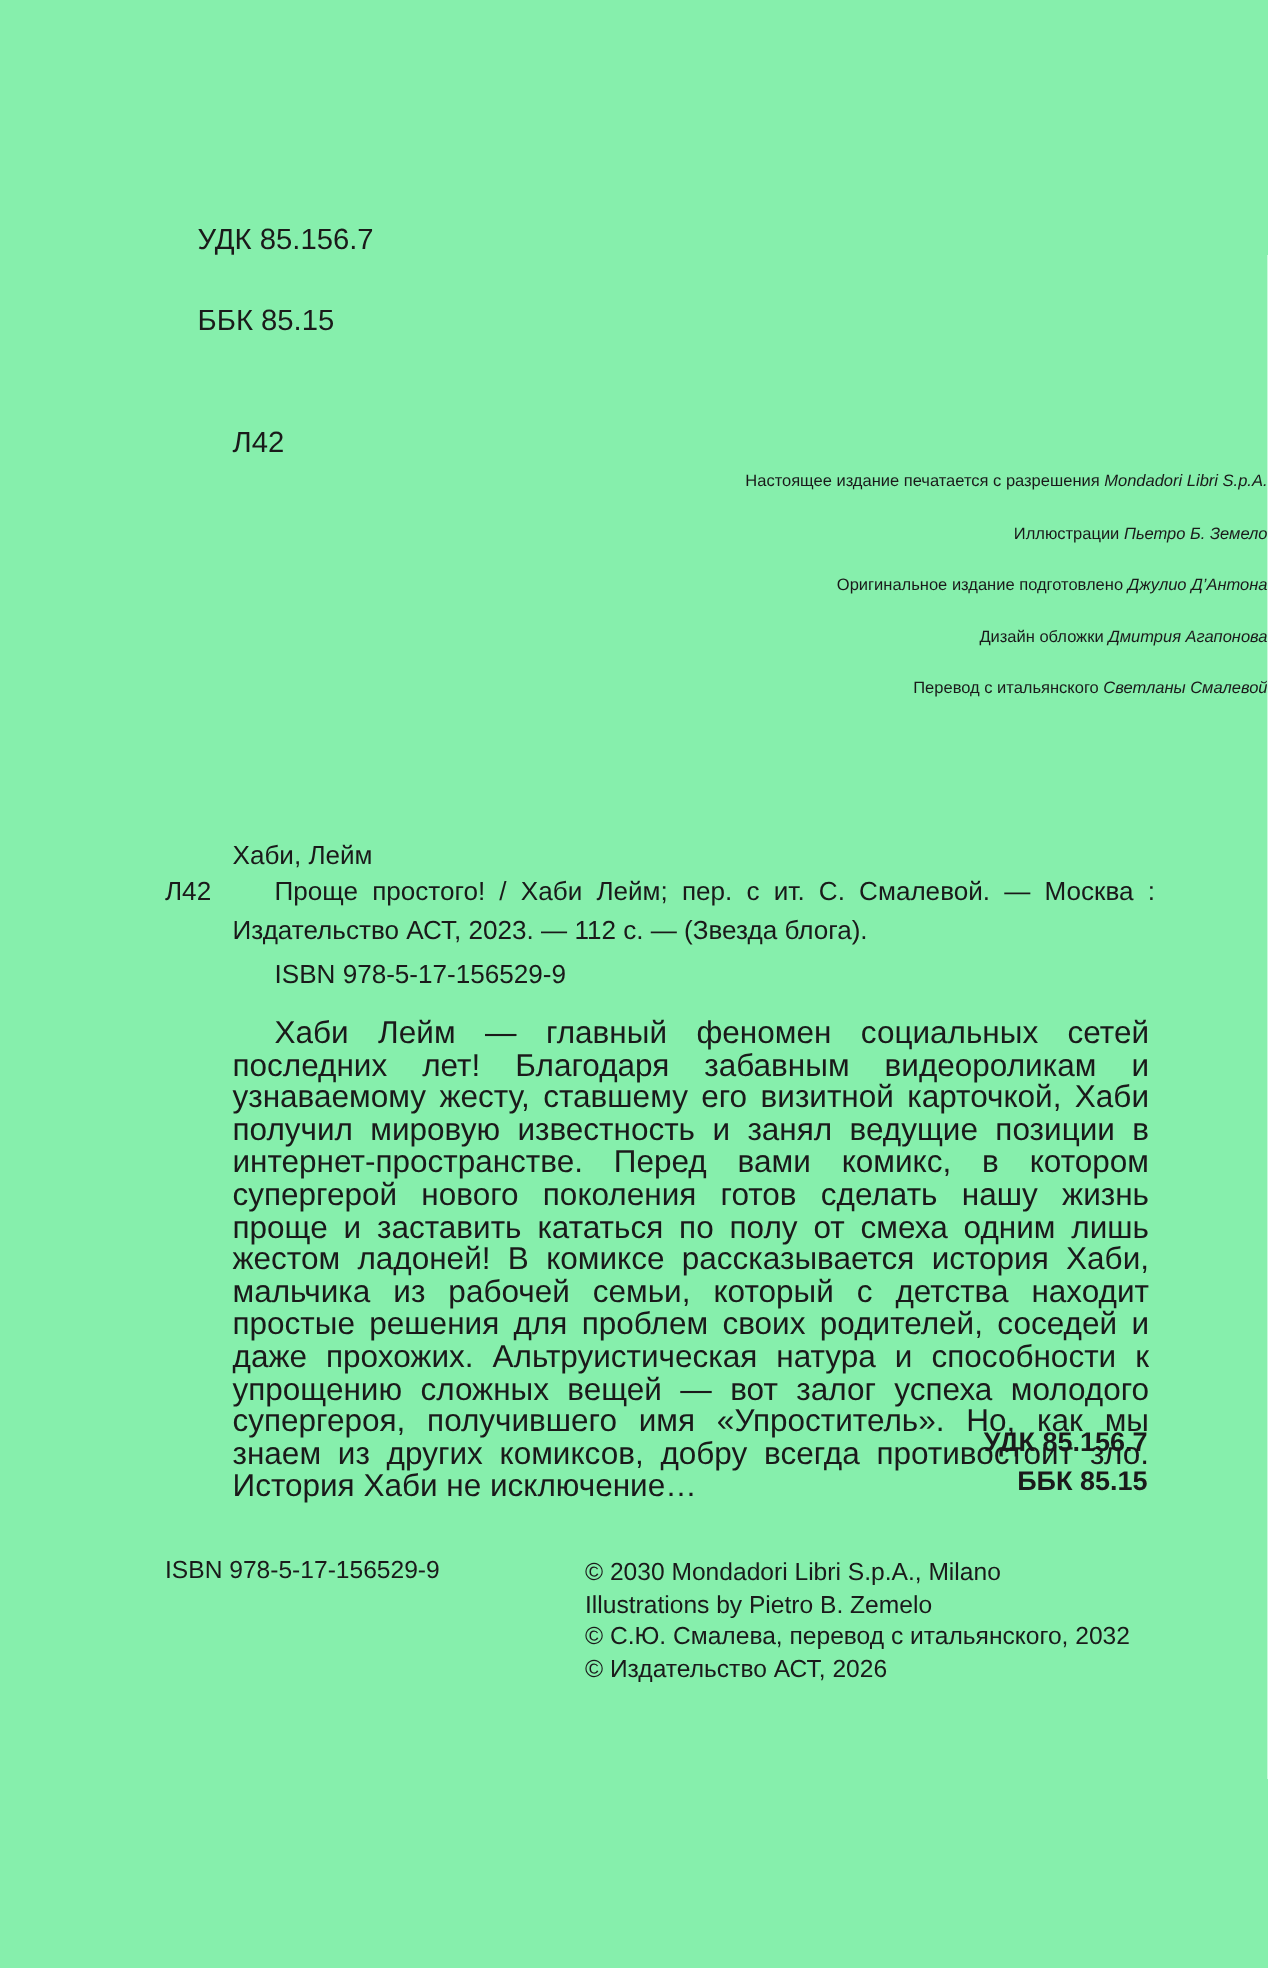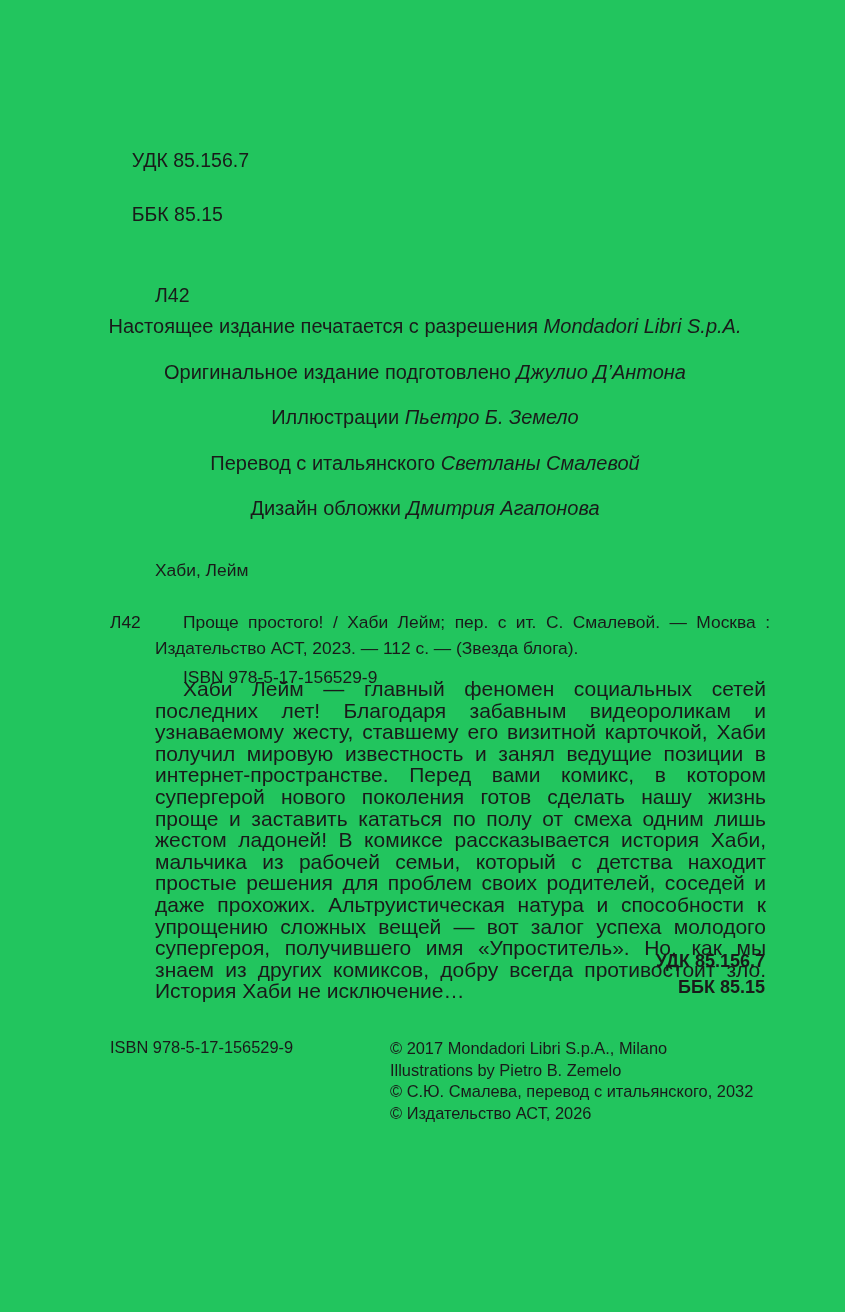--- a/index.html
+++ b/index.html
@@ -11,7 +11,7 @@
     position: relative;
     width: 845px;
     height: 1312px;
-    background: #22c55e;
+    background: #86efac;
     color: #1a1a1a;
     font-family: "Liberation Sans", sans-serif;
     overflow: hidden;

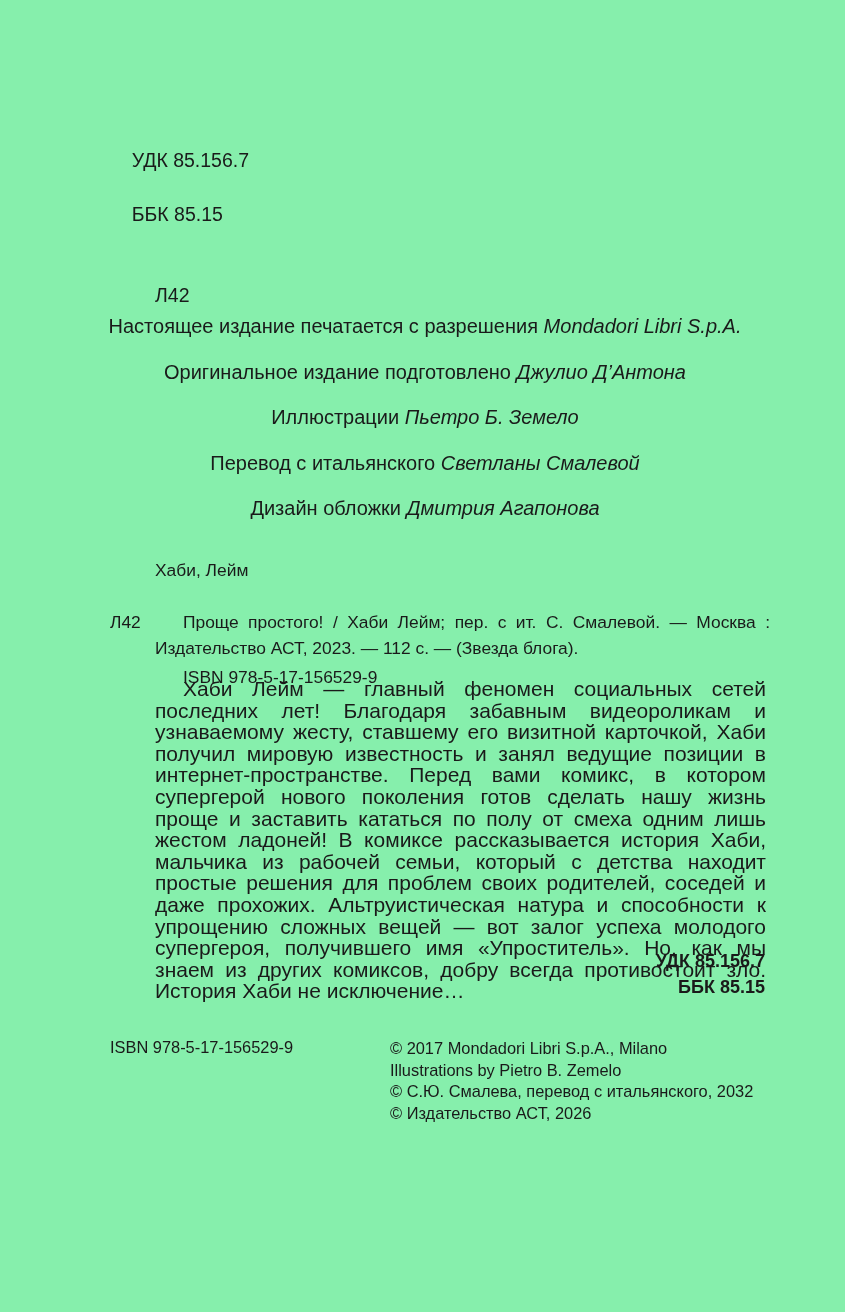--- a/index.html
+++ b/index.html
@@ -37,8 +37,8 @@
     left: 5px;
     right: 0;
     top: 315px;
-    text-align: center;
-    font-size: 20px;
+    text-align: right;
+    font-size: 11px;
   }
   .credits .credit-line {
     margin-bottom: 22.5px;

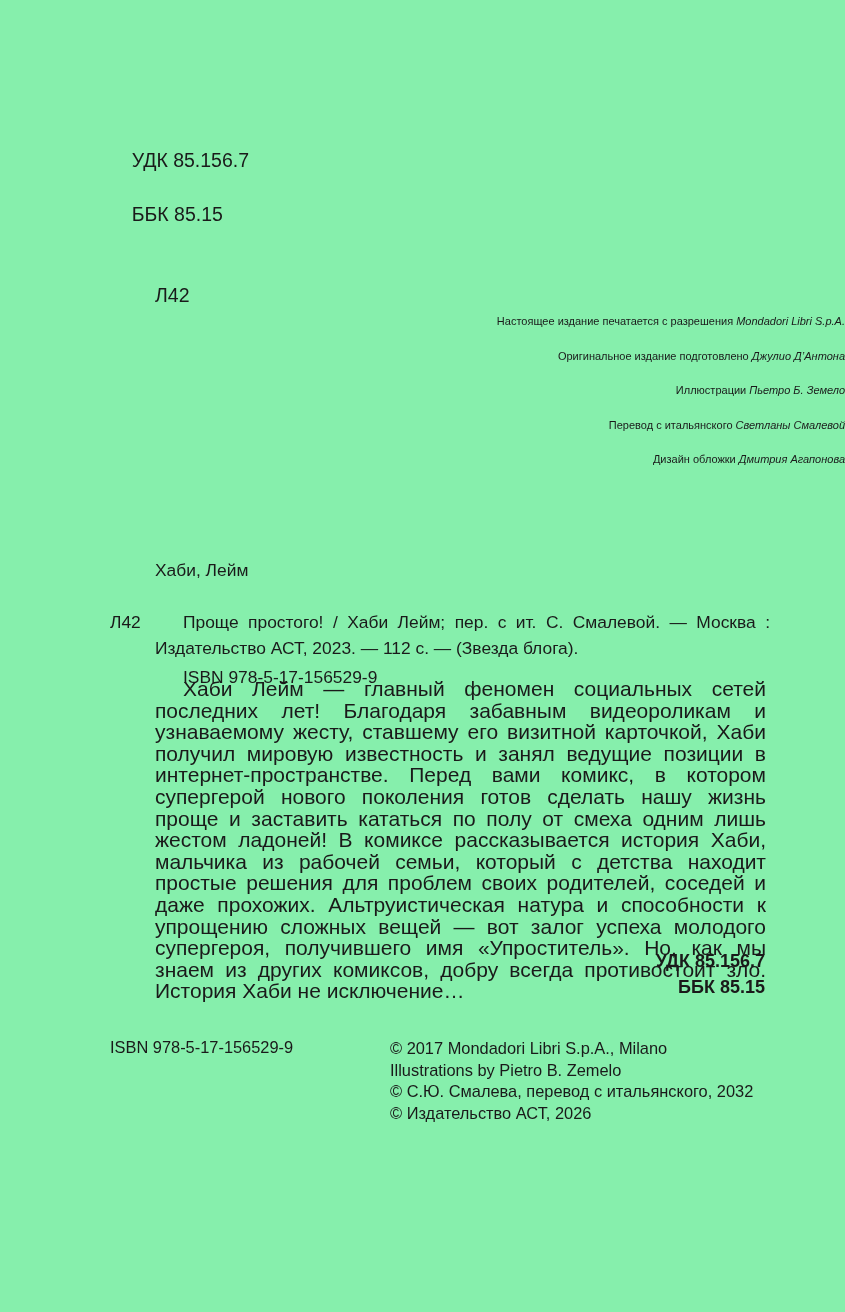--- a/index.html
+++ b/index.html
@@ -140,10 +140,10 @@
       <span>Настоящее издание печатается с разрешения </span><em>Mondadori Libri S.p.A.</em>
     </div>
     <div class="credit-line">
-      <span>Оригинальное издание подготовлено </span><em>Джулио Д’Антона</em>
+      <span>Иллюстрации </span><em>Пьетро Б. Земело</em>
     </div>
     <div class="credit-line">
-      <span>Иллюстрации </span><em>Пьетро Б. Земело</em>
+      <span>Оригинальное издание подготовлено </span><em>Джулио Д’Антона</em>
     </div>
     <div class="credit-line">
       <span>Перевод с итальянского </span><em>Светланы Смалевой</em>

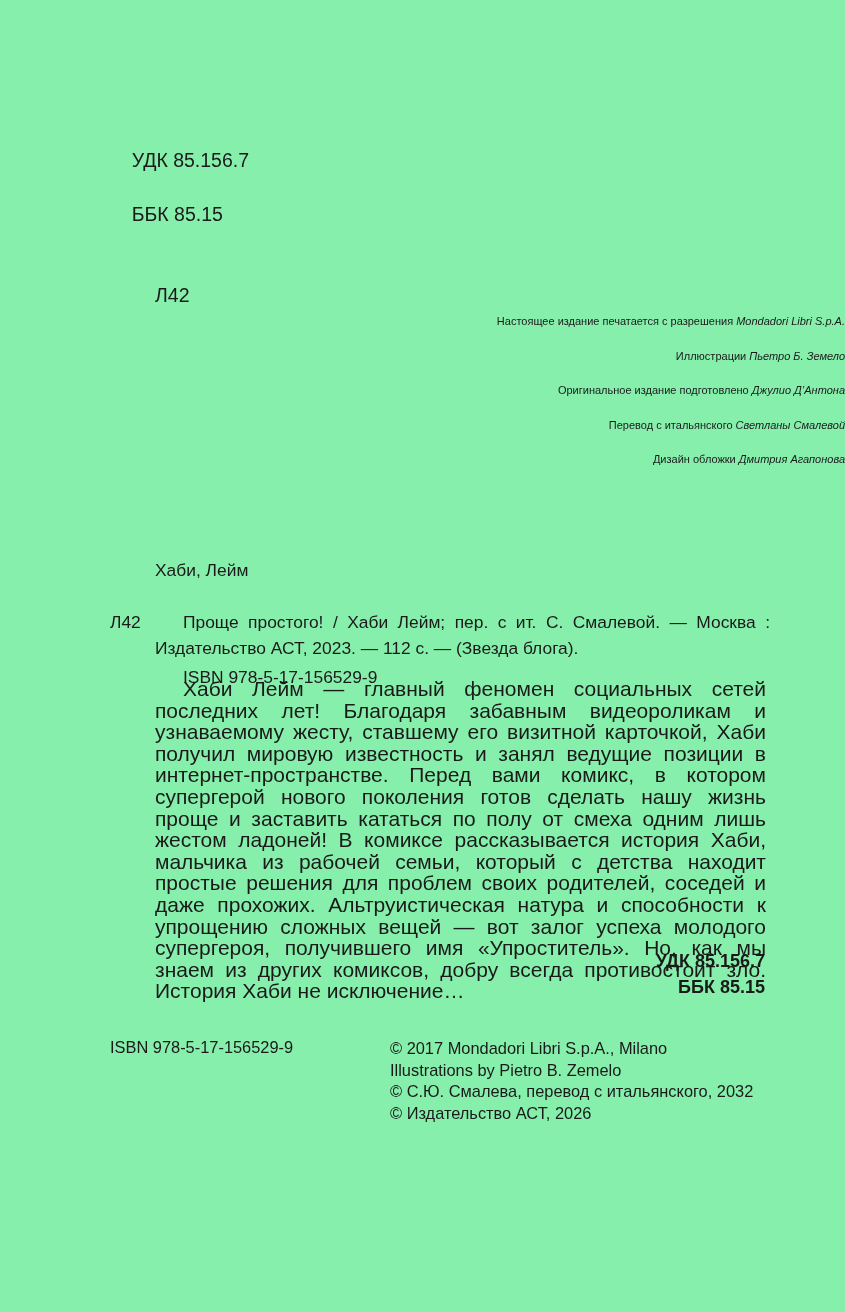--- a/index.html
+++ b/index.html
@@ -146,10 +146,10 @@
       <span>Оригинальное издание подготовлено </span><em>Джулио Д’Антона</em>
     </div>
     <div class="credit-line">
-      <span>Перевод с итальянского </span><em>Светланы Смалевой</em>
+      <span>Дизайн обложки </span><em>Дмитрия Агапонова</em>
     </div>
     <div class="credit-line">
-      <span>Дизайн обложки </span><em>Дмитрия Агапонова</em>
+      <span>Перевод с итальянского </span><em>Светланы Смалевой</em>
     </div>
   </div>
 

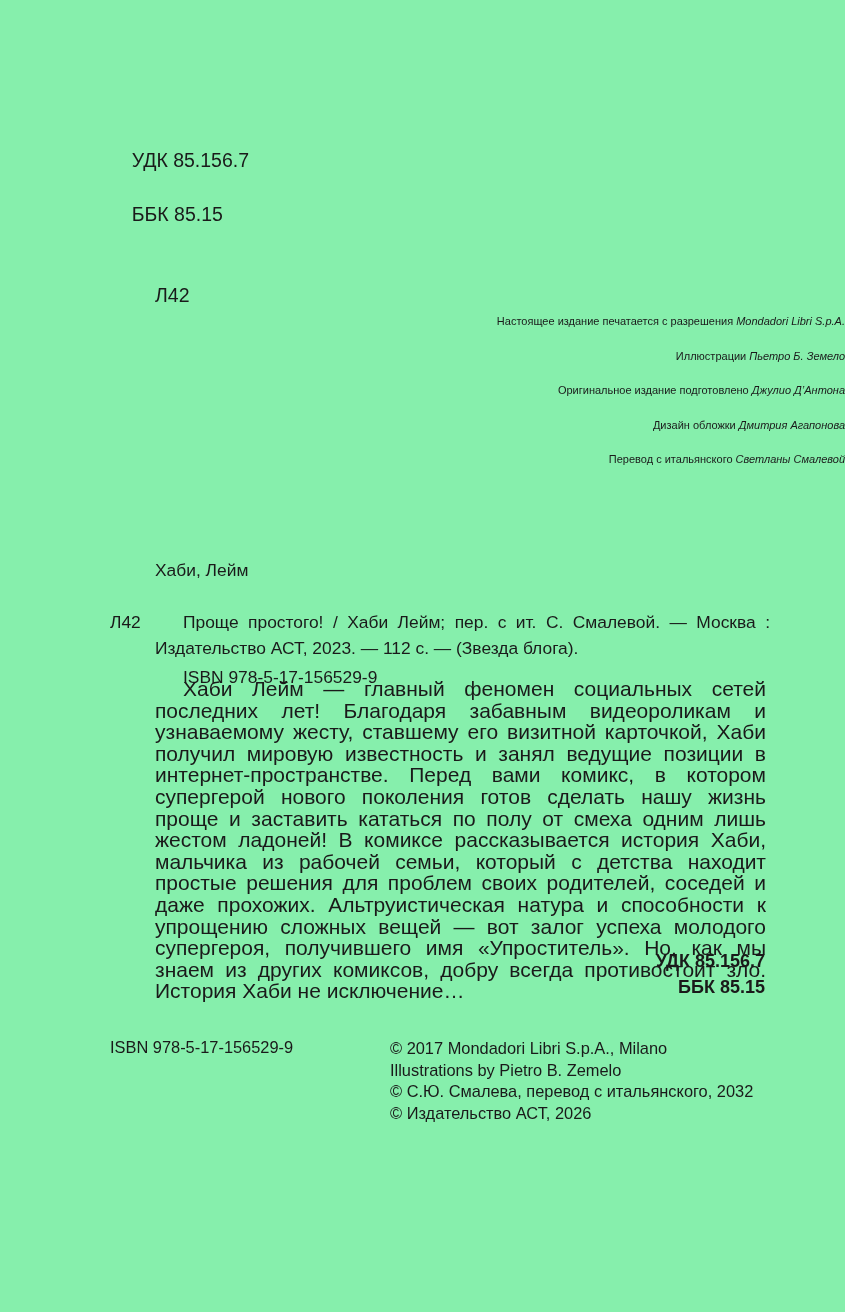--- a/index.html
+++ b/index.html
@@ -75,7 +75,6 @@
   .record-desc {
     display: block;
     text-indent: 28px;
-    margin-top: 28px;
   }
   .record-isbn {
     padding-left: 73px;

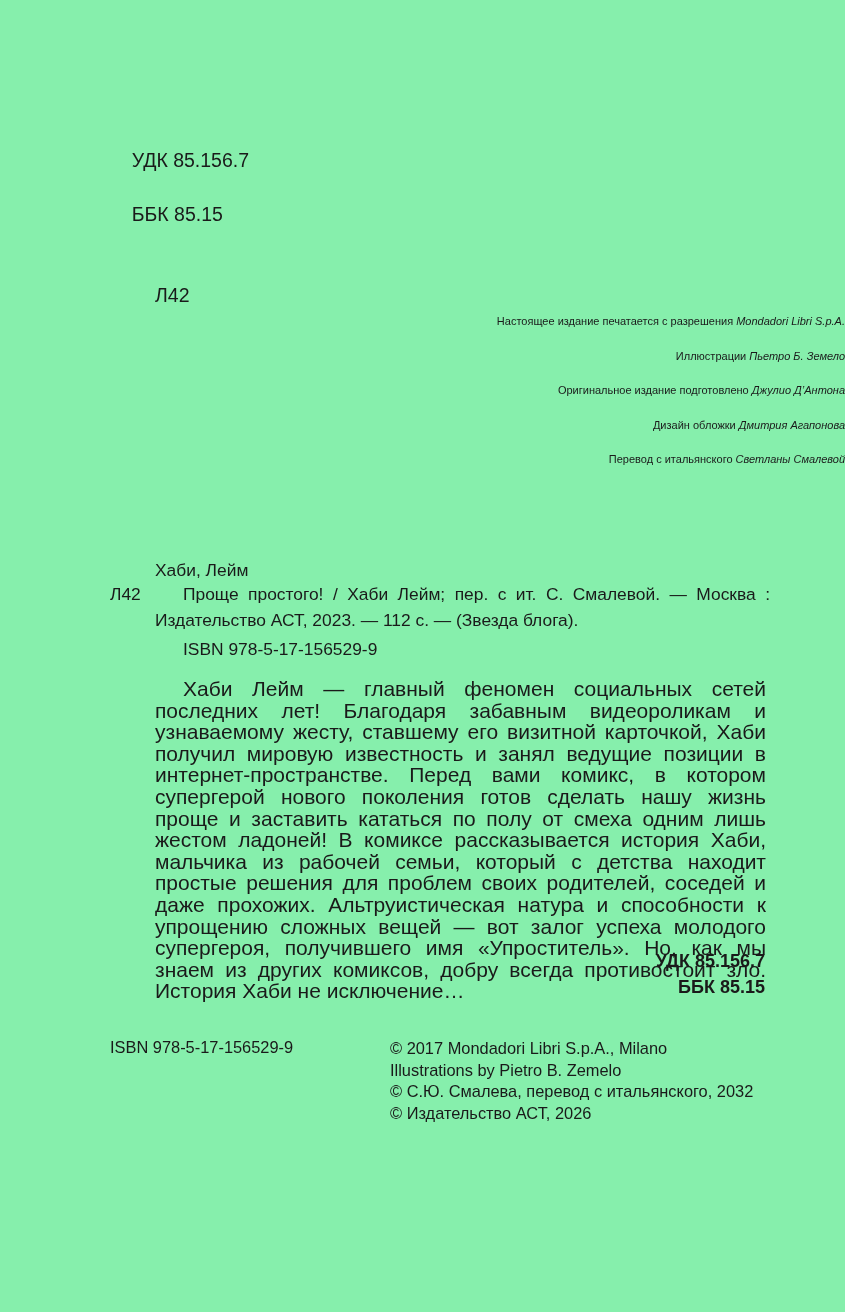--- a/index.html
+++ b/index.html
@@ -170,7 +170,7 @@
 
   <div class="colophon-isbn">ISBN 978-5-17-156529-9</div>
   <div class="colophon-rights">
-    <div>© 2017 Mondadori Libri S.p.A., Milano</div>
+    <div>© 2030 Mondadori Libri S.p.A., Milano</div>
     <div>Illustrations by Pietro B. Zemelo</div>
     <div>© С.Ю. Смалева, перевод с итальянского, 2032</div>
     <div>© Издательство АСТ, 2026</div>

